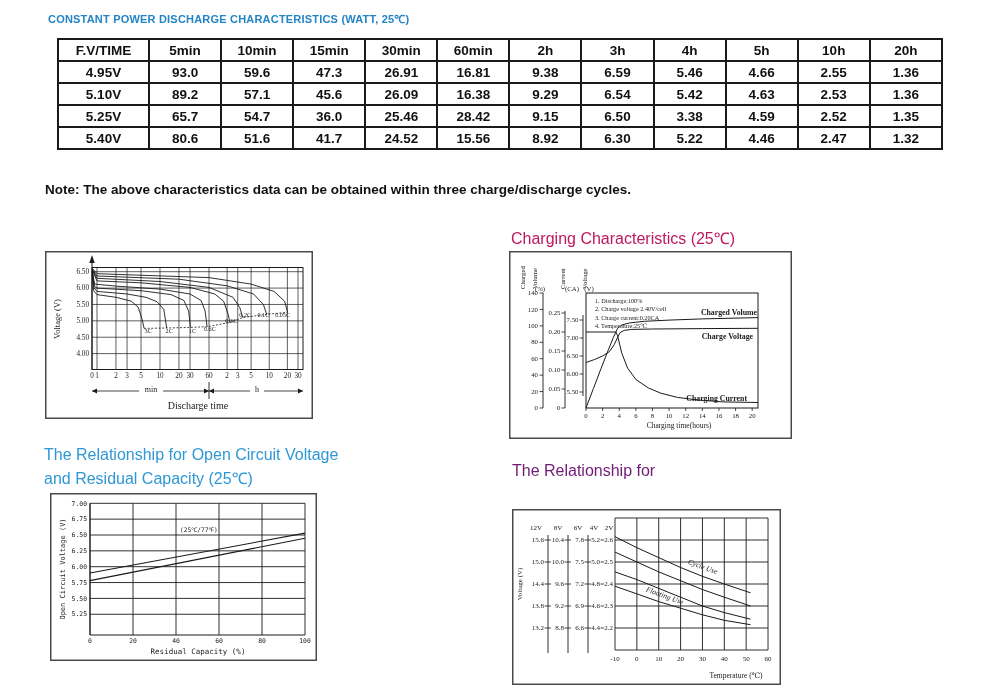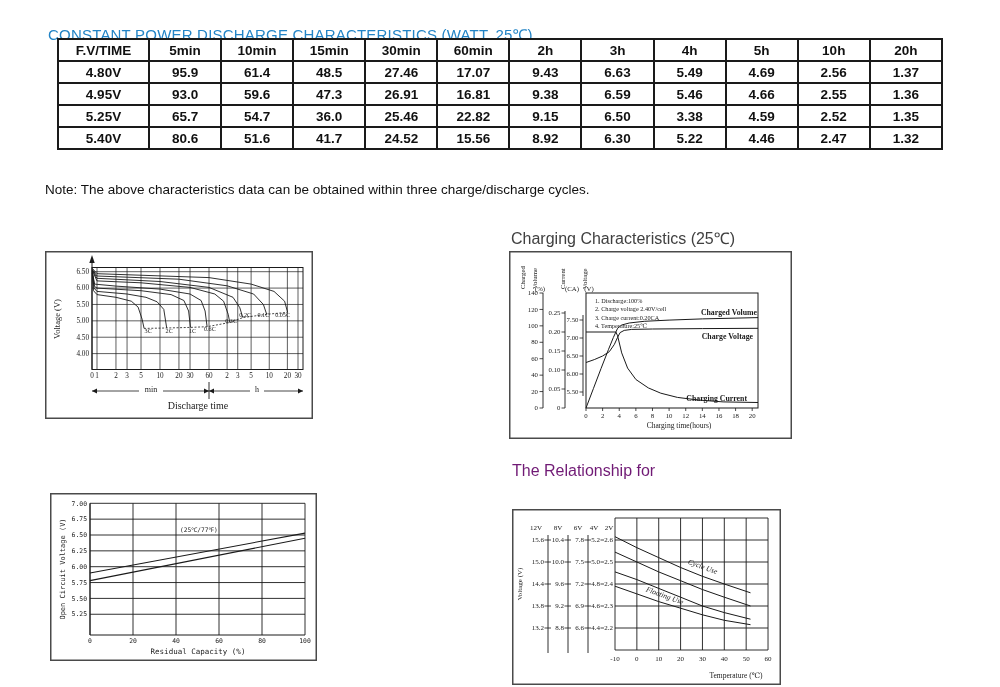--- a/index.html
+++ b/index.html
@@ -6,7 +6,7 @@
   .page{position:relative;width:1000px;height:687px;background:#fff;overflow:hidden;
         font-family:"Liberation Sans",sans-serif;color:#111;}
   .abs{position:absolute;}
-  .main-title{font-size:15px;letter-spacing:.2px;font-weight:400;margin-top:13px;}
+  .main-title{font-size:11px;letter-spacing:.2px;font-weight:700;}
   .sec-title{font-size:16px;font-weight:400;line-height:24px;}
   .note{font-size:13.5px;font-weight:400;color:#111;}
   table.data{border-collapse:collapse;table-layout:fixed;width:886px;background:#fff;}

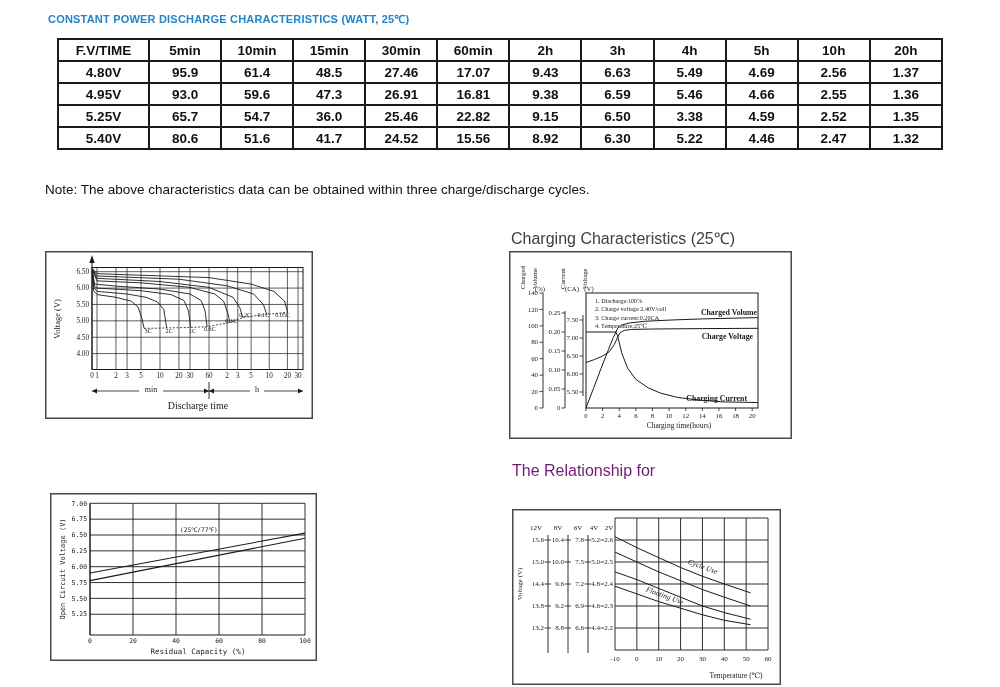--- a/index.html
+++ b/index.html
@@ -45,20 +45,6 @@
         </tr>
       </thead>
     <tbody>
-        <tr>
-          <td>4.80V</td>
-          <td>95.9</td>
-          <td>61.4</td>
-          <td>48.5</td>
-          <td>27.46</td>
-          <td>17.07</td>
-          <td>9.43</td>
-          <td>6.63</td>
-          <td>5.49</td>
-          <td>4.69</td>
-          <td>2.56</td>
-          <td>1.37</td>
-        </tr>
         <tr>
           <td>4.95V</td>
           <td>93.0</td>

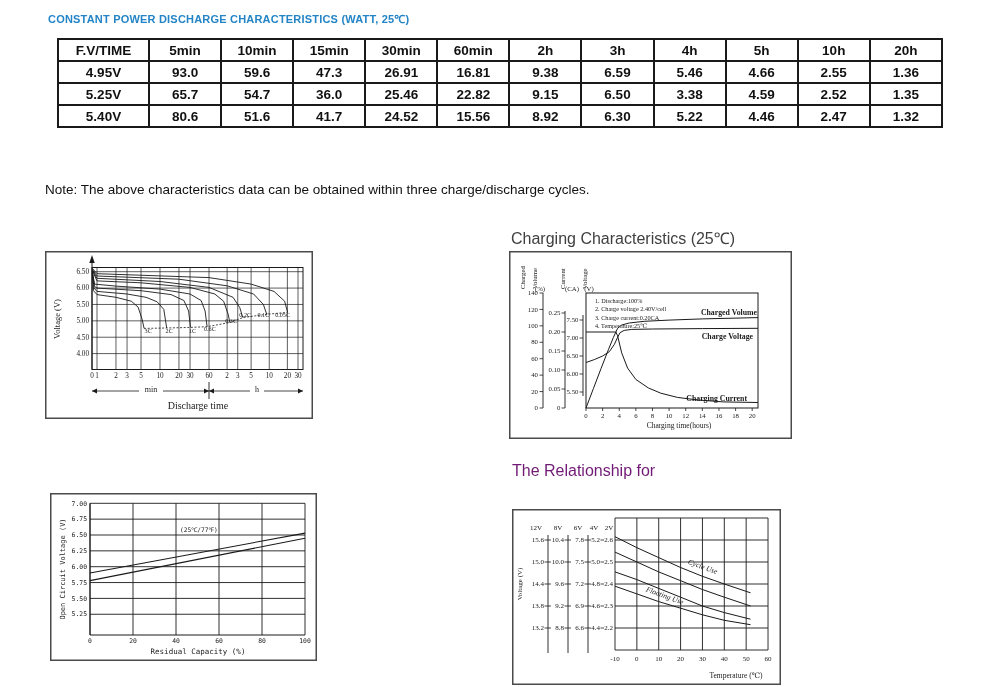--- a/index.html
+++ b/index.html
@@ -57,6 +57,20 @@
           <td>5.46</td>
           <td>4.66</td>
           <td>2.55</td>
+          <td>1.36</td>
+        </tr>
+        <tr>
+          <td>5.10V</td>
+          <td>89.2</td>
+          <td>57.1</td>
+          <td>45.6</td>
+          <td>26.09</td>
+          <td>16.38</td>
+          <td>9.29</td>
+          <td>6.54</td>
+          <td>5.42</td>
+          <td>4.63</td>
+          <td>2.53</td>
           <td>1.36</td>
         </tr>
         <tr>

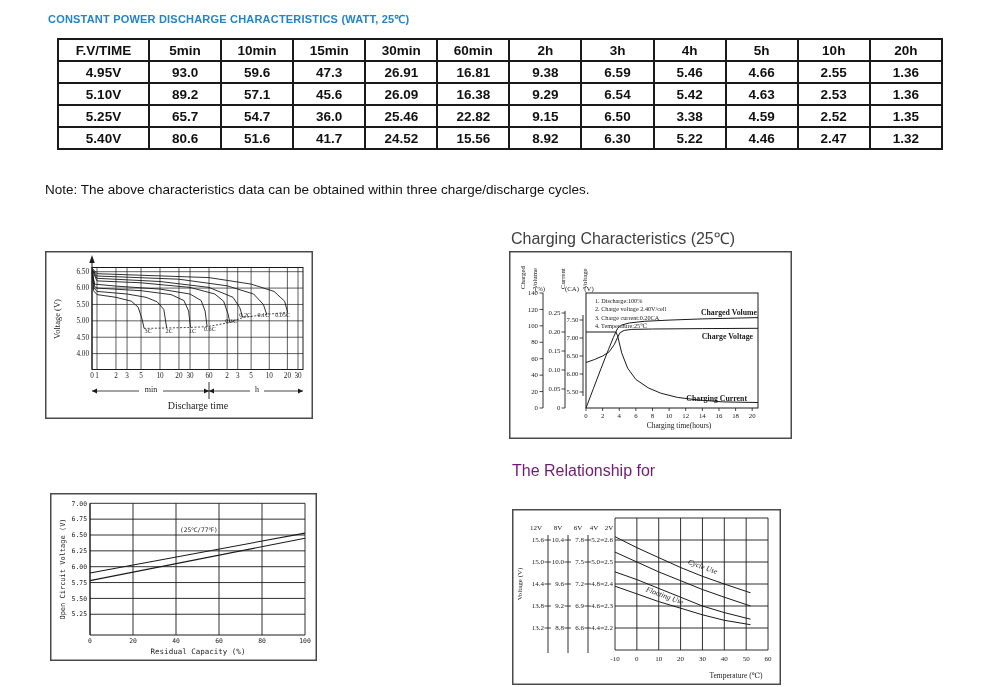--- a/index.html
+++ b/index.html
@@ -79,7 +79,7 @@
           <td>54.7</td>
           <td>36.0</td>
           <td>25.46</td>
-          <td>22.82</td>
+          <td>28.42</td>
           <td>9.15</td>
           <td>6.50</td>
           <td>3.38</td>

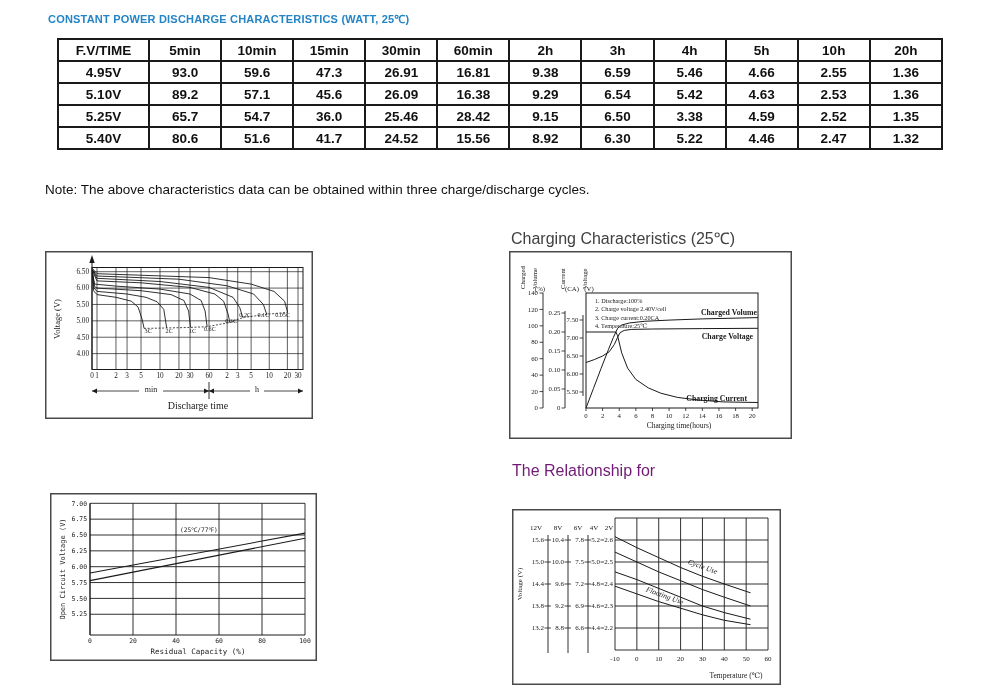--- a/index.html
+++ b/index.html
@@ -8,7 +8,7 @@
   .abs{position:absolute;}
   .main-title{font-size:11px;letter-spacing:.2px;font-weight:700;}
   .sec-title{font-size:16px;font-weight:400;line-height:24px;}
-  .note{font-size:13.5px;font-weight:400;color:#111;}
+  .note{font-size:13.5px;font-weight:700;color:#111;}
   table.data{border-collapse:collapse;table-layout:fixed;width:886px;background:#fff;}
   table.data th,table.data td{
     border:2px solid #1a1a1a;text-align:center;font-size:13.5px;font-weight:600;

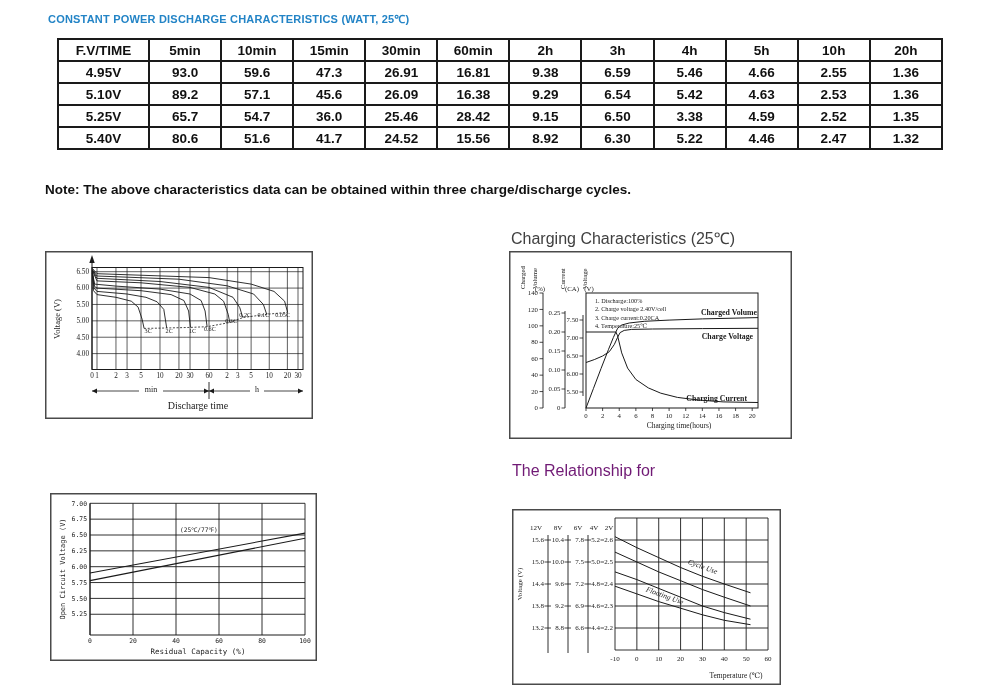--- a/index.html
+++ b/index.html
@@ -187,7 +187,7 @@
       </svg>
   </div>
 
-  <div class="abs sec-title" style="left:511px;top:227px;color:#404040;">Charging Characteristics (25℃)</div>
+  <div class="abs sec-title" style="left:511px;top:227px;color:#be185d;">Charging Characteristics (25℃)</div>
   <div class="abs chartbox" style="left:509px;top:251px;">
     <svg id="c1" width="283" height="188">
         <rect x="0.75" y="0.75" width="281.5" height="186.5" fill="#fff" stroke="#4a4a4a" stroke-width="1.5"></rect>

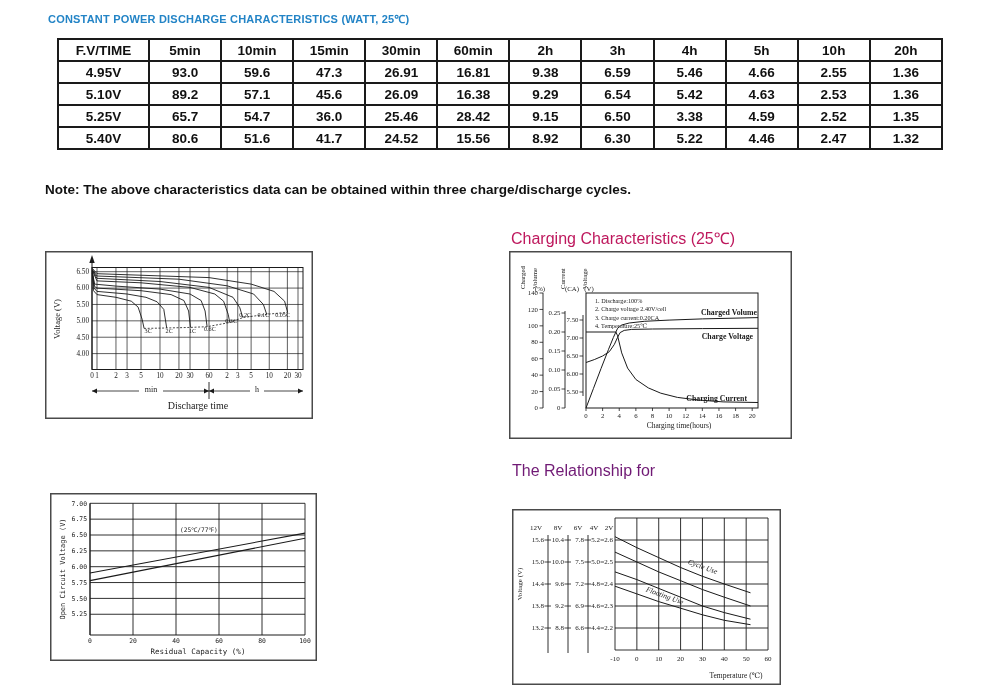--- a/index.html
+++ b/index.html
@@ -276,6 +276,10 @@
       </svg>
   </div>
 
+  <div class="abs sec-title" style="left:44px;top:443px;color:#2f97d6;">
+    <div>The Relationship for Open Circuit Voltage</div>
+    <div>and Residual Capacity (25℃)</div>
+  </div>
   <div class="abs chartbox" style="left:50px;top:493px;">
     <svg id="c2" width="267" height="168">
         <rect x="0.75" y="0.75" width="265.5" height="166.5" fill="#fff" stroke="#4a4a4a" stroke-width="1.5"></rect>

